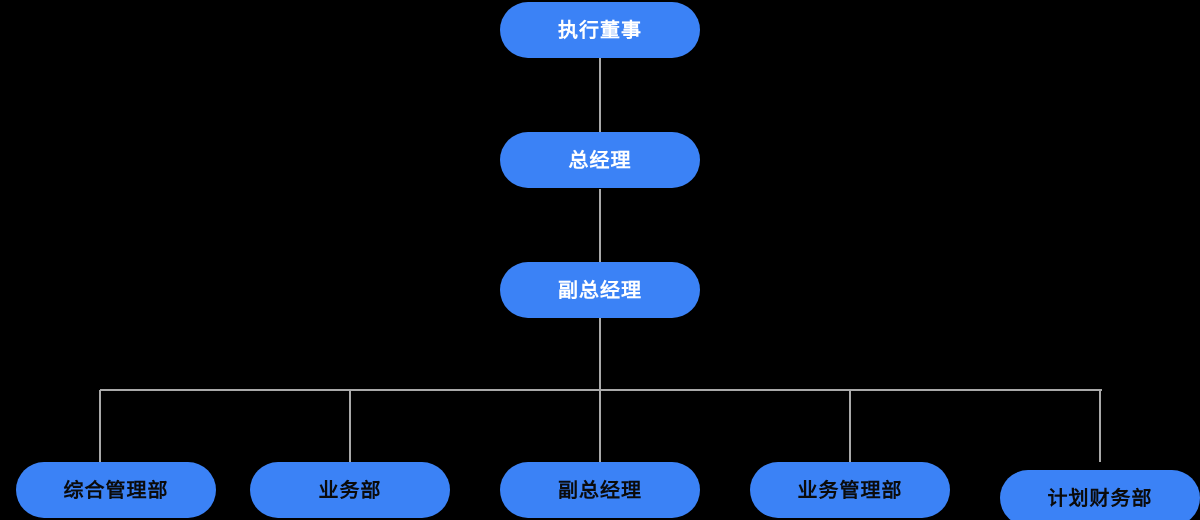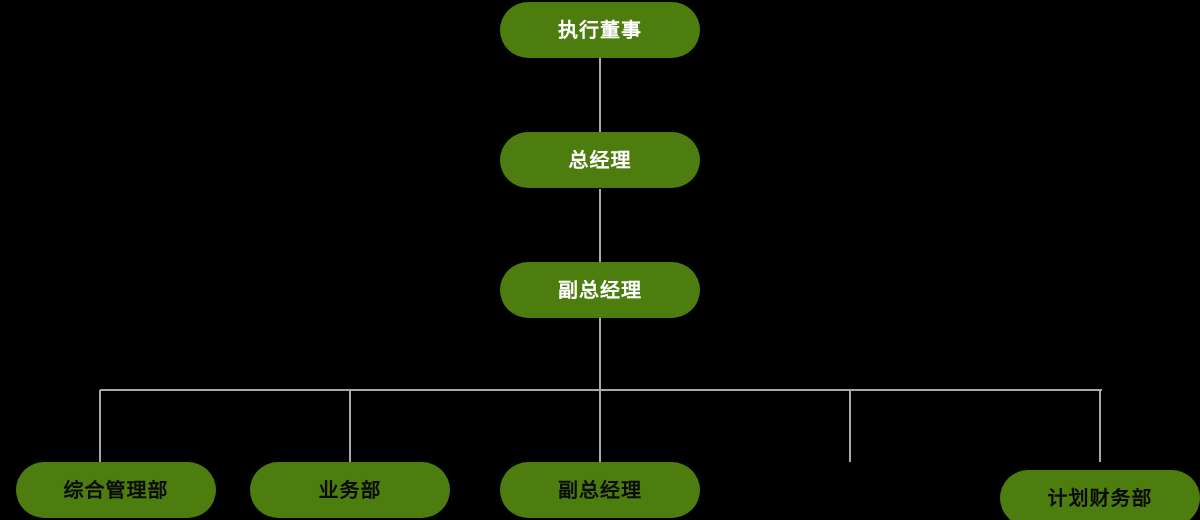--- a/index.html
+++ b/index.html
@@ -34,7 +34,7 @@
     width: 200px;
     height: 56px;
     border-radius: 28px;
-    background: #4d7c0f;
+    background: #3b82f6;
     display: flex;
     align-items: center;
     justify-content: center;

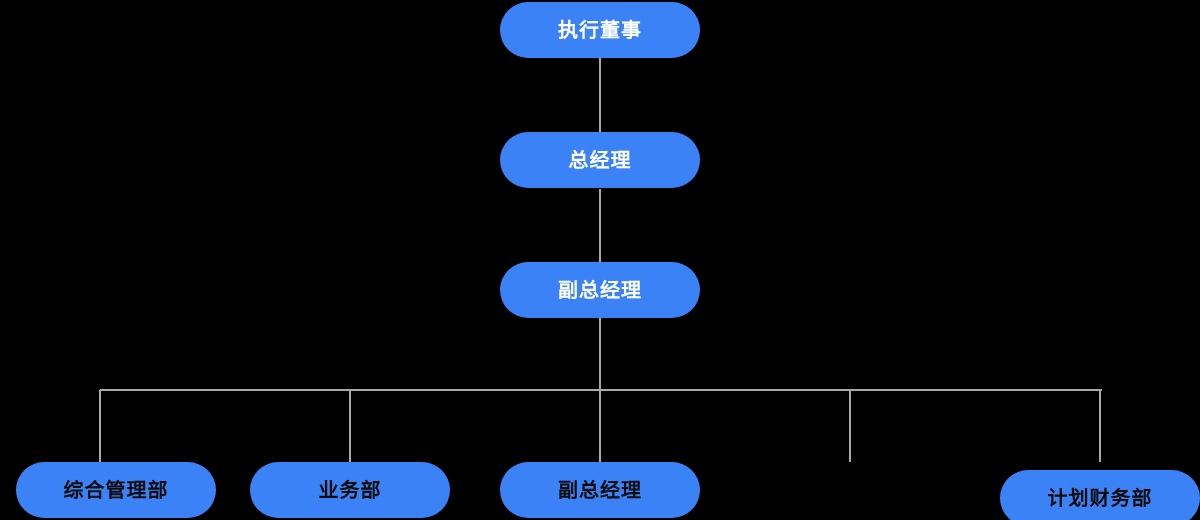--- a/index.html
+++ b/index.html
@@ -100,6 +100,9 @@
     <span class="node-label">副总经理</span>
   </div>
 
+  <div class="node level-dept" style="left:750px; top:462px;">
+    <span class="node-label">业务管理部</span>
+  </div>
 
   <div class="node level-dept" style="left:1000px; top:462px;margin-top:8px;">
     <span class="node-label">计划财务部</span>

